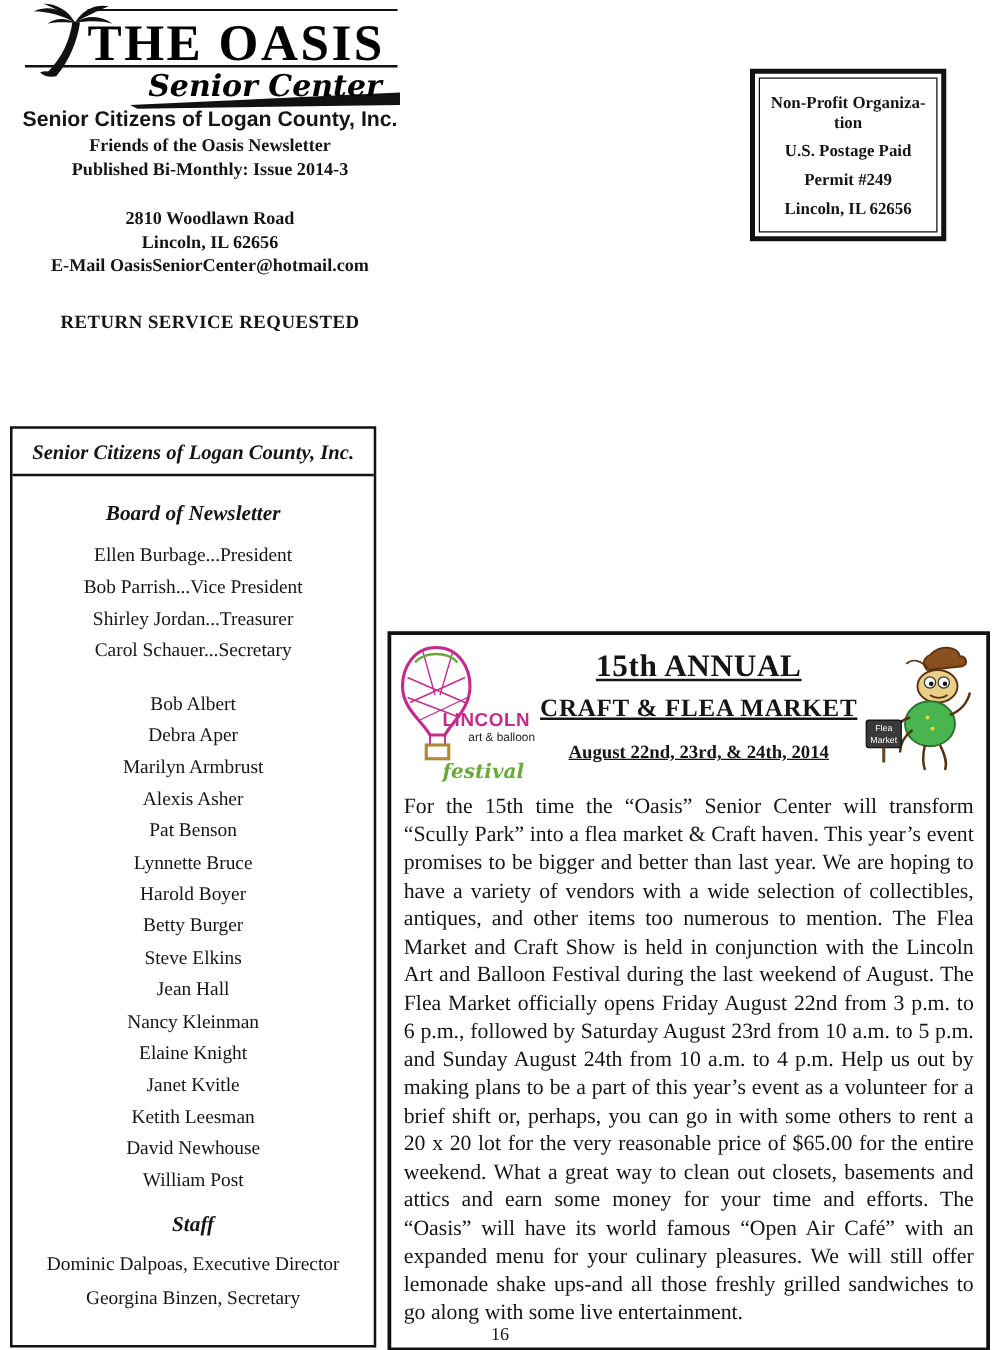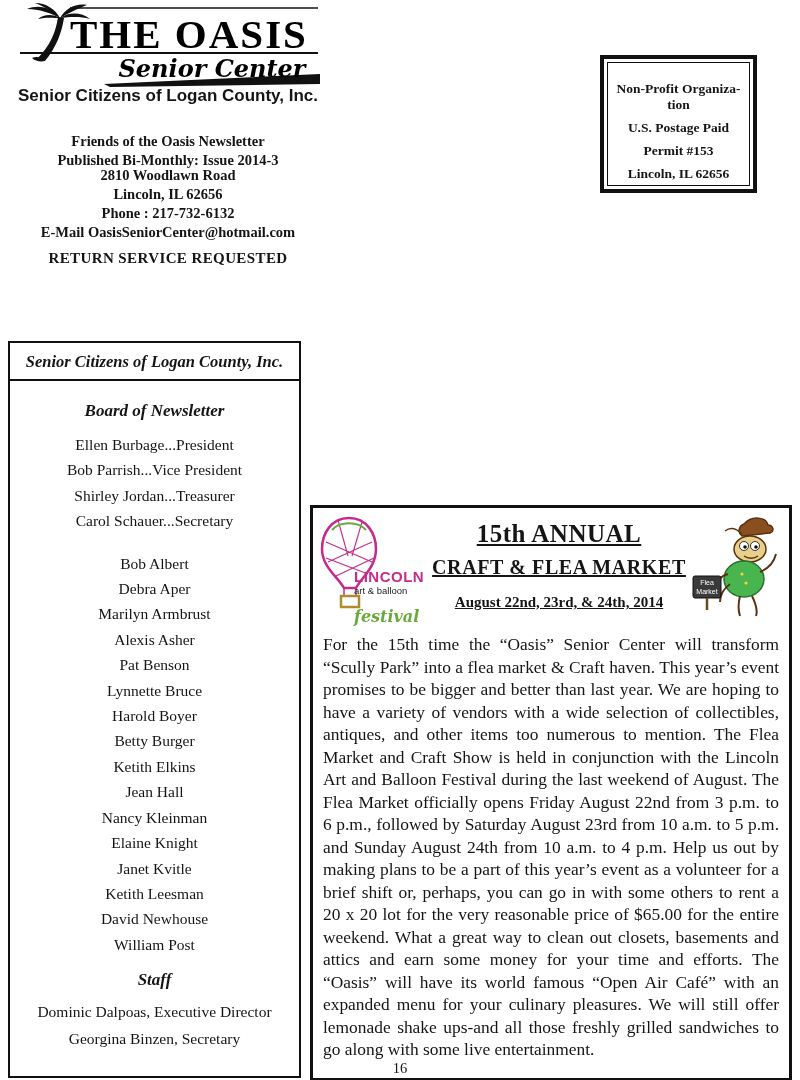--- a/index.html
+++ b/index.html
@@ -22,7 +22,7 @@
   .postage-box { position:absolute; left:600px; top:55px; width:157px; height:138px;
                  border:4px solid #111; padding:3px; background:#fff; }
   .postage-inner { height:100%; border:1px solid #111; display:flex; flex-direction:column;
-                 justify-content:flex-end; text-align:center; font-weight:bold; font-size:13.5px; }
+                 justify-content:center; text-align:center; font-weight:bold; font-size:13.5px; }
   .postage-line { margin:4px 0; line-height:15px; }
   .postage-line:nth-child(2) { margin-top:-3px; }
 

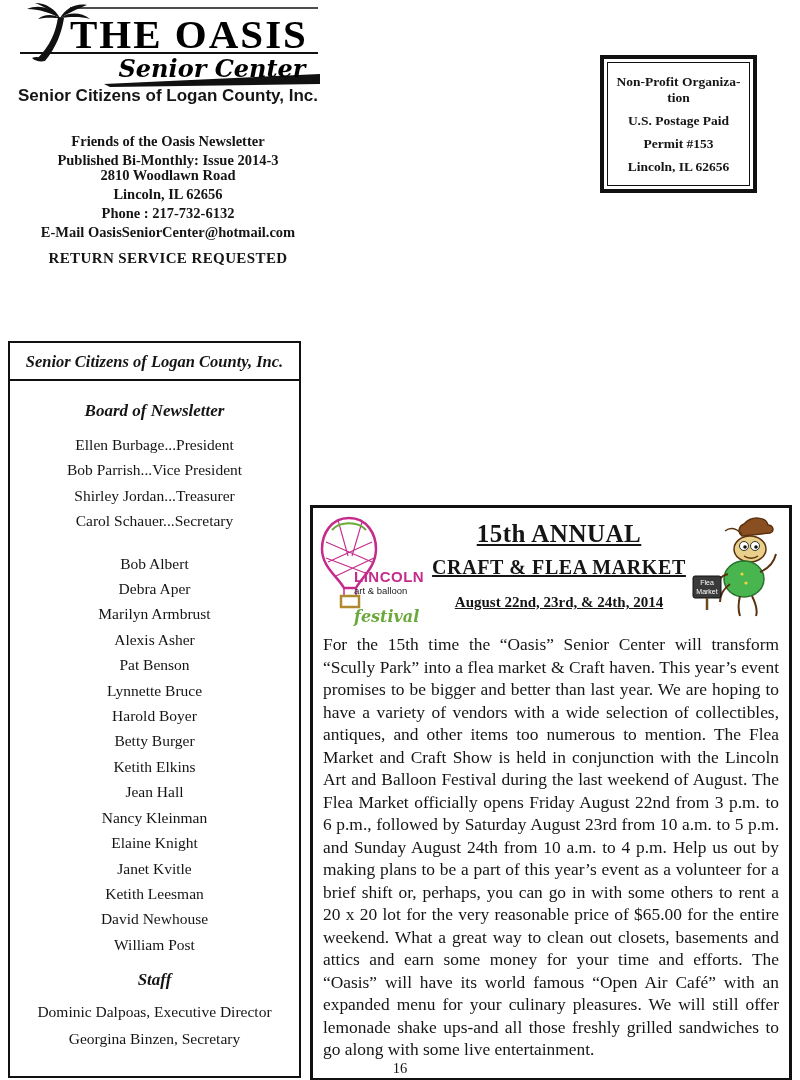--- a/index.html
+++ b/index.html
@@ -11,7 +11,7 @@
   .logo-wrap { position:absolute; left:12px; top:2px; width:312px; height:86px; }
   .org-name { position:absolute; left:12px; top:86px; width:312px; text-align:center;
               font-family:"Liberation Sans", sans-serif; font-weight:bold; font-size:17px; }
-  .newsletter-info { position:absolute; left:12px; top:132px; width:312px; text-align:center;
+  .newsletter-info { position:absolute; left:12px; top:108px; width:312px; text-align:center;
               font-weight:bold; font-size:14.5px; line-height:19px; }
   .address-block { position:absolute; left:12px; top:166px; width:312px; text-align:center;
               font-weight:bold; font-size:14.5px; line-height:19px; }

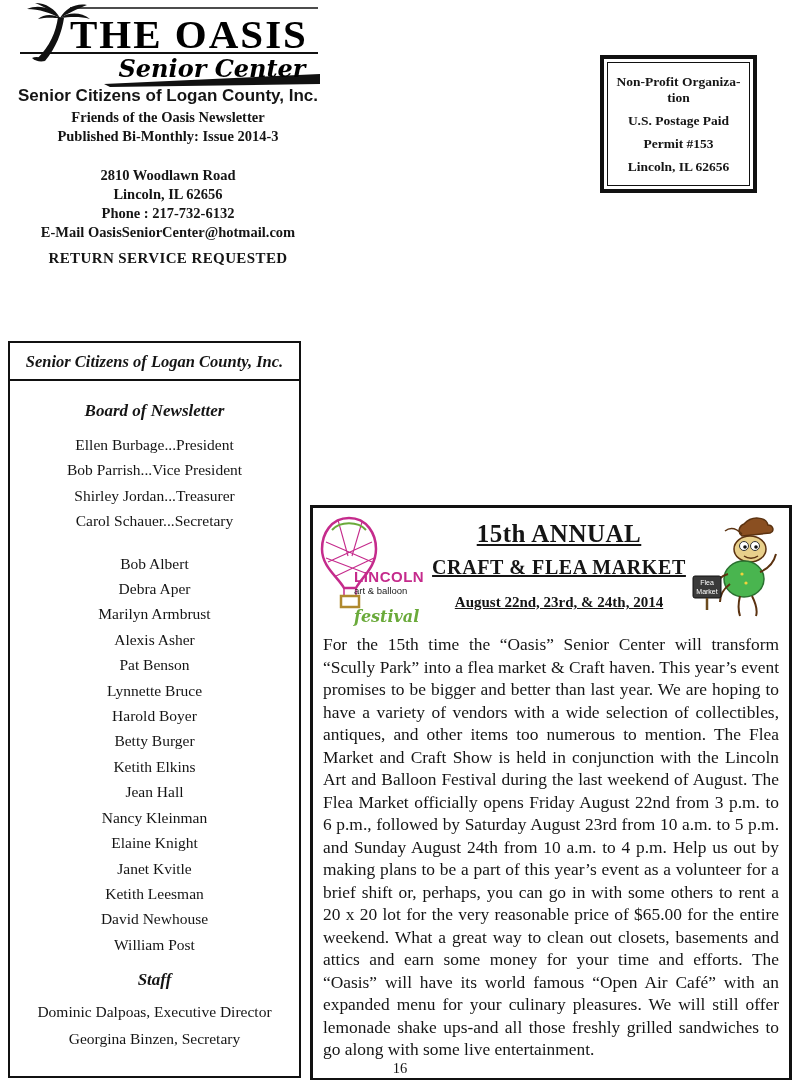--- a/index.html
+++ b/index.html
@@ -106,7 +106,7 @@
         <li class="postage-line">Non-Profit Organiza-</li>
         <li class="postage-line">tion</li>
         <li class="postage-line">U.S. Postage Paid</li>
-        <li class="postage-line">Permit #153</li>
+        <li class="postage-line">Permit #249</li>
         <li class="postage-line">Lincoln, IL  62656</li>
       </ul>
   </div>

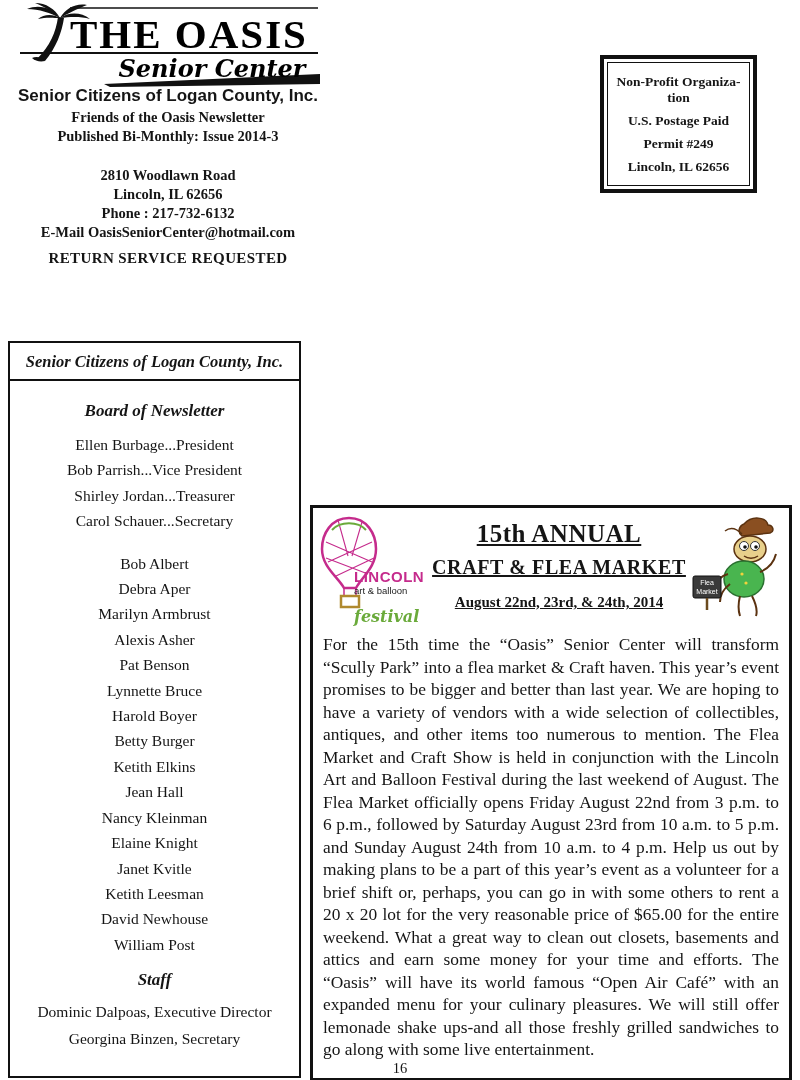--- a/index.html
+++ b/index.html
@@ -95,7 +95,6 @@
   <ul class="plain address-block">
       <li class="address-line">2810 Woodlawn Road</li>
       <li class="address-line">Lincoln, IL 62656</li>
-      <li class="address-line">Phone : 217-732-6132</li>
       <li class="address-line">E-Mail  OasisSeniorCenter@hotmail.com</li>
     </ul>
 

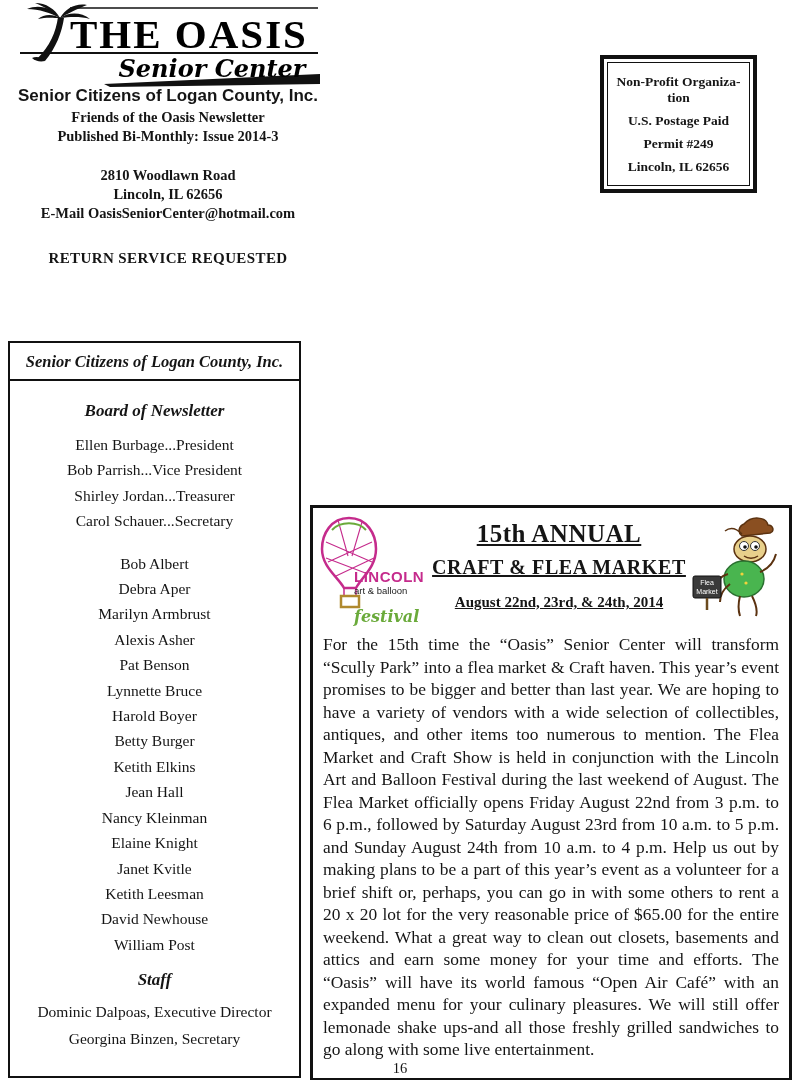--- a/index.html
+++ b/index.html
@@ -48,7 +48,7 @@
   .balloon-text { position:absolute; left:36px; top:57px; width:74px; line-height:1; }
   .lincoln-word { color:#c52b8c; font-family:"Liberation Sans", sans-serif; font-weight:bold;
                   font-size:15px; letter-spacing:0.5px; }
-  .artballoon-word { color:#222; font-family:"Liberation Sans", sans-serif; font-size:9.5px; margin-top:2px; }
+  .artballoon-word { color:#222; font-family:"Liberation Sans", sans-serif; font-size:9.5px; margin-top:2px;text-align:right; }
   .festival-word { color:#6aaa3a; font-style:italic; font-weight:bold; font-size:16px;
                   font-family:"DejaVu Serif", serif; margin-top:13px; }
   .event-titles { flex:1; text-align:center; padding-top:8px;text-decoration:underline; }

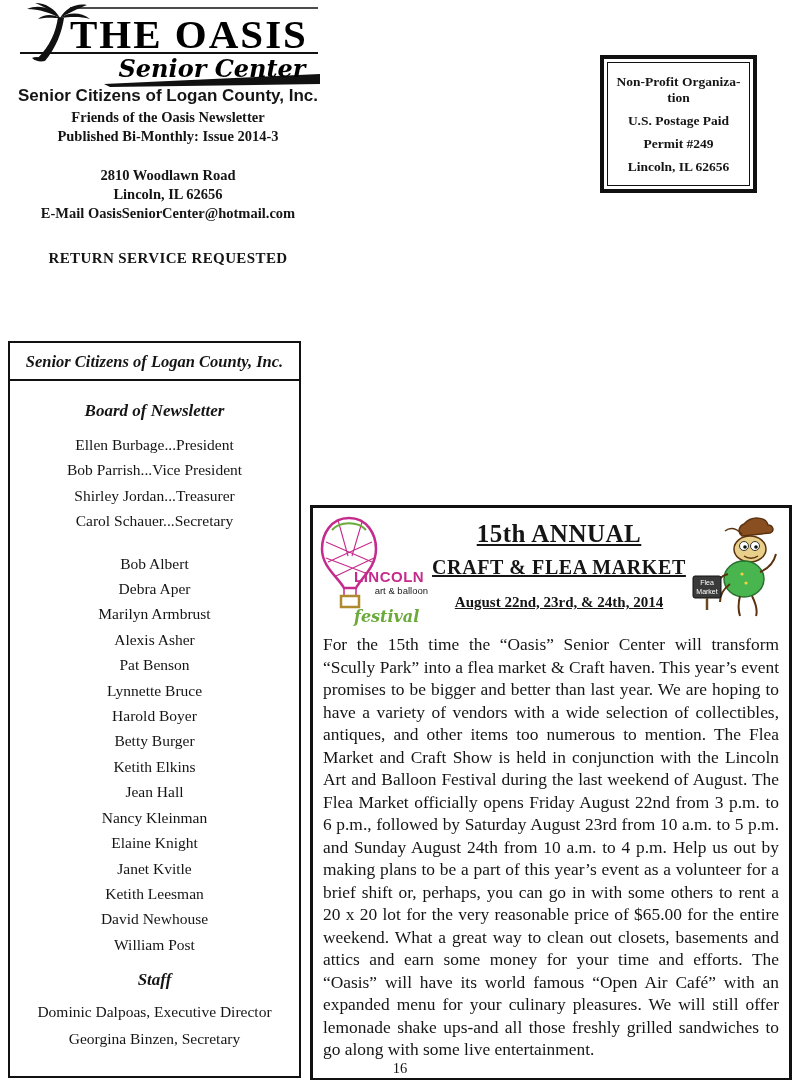--- a/index.html
+++ b/index.html
@@ -128,7 +128,7 @@
         <li class="board-line">Lynnette Bruce</li>
         <li class="board-line">Harold Boyer</li>
         <li class="board-line">Betty Burger</li>
-        <li class="board-line">Ketith Elkins</li>
+        <li class="board-line">Steve Elkins</li>
         <li class="board-line">Jean Hall</li>
         <li class="board-line">Nancy Kleinman</li>
         <li class="board-line">Elaine Knight</li>

